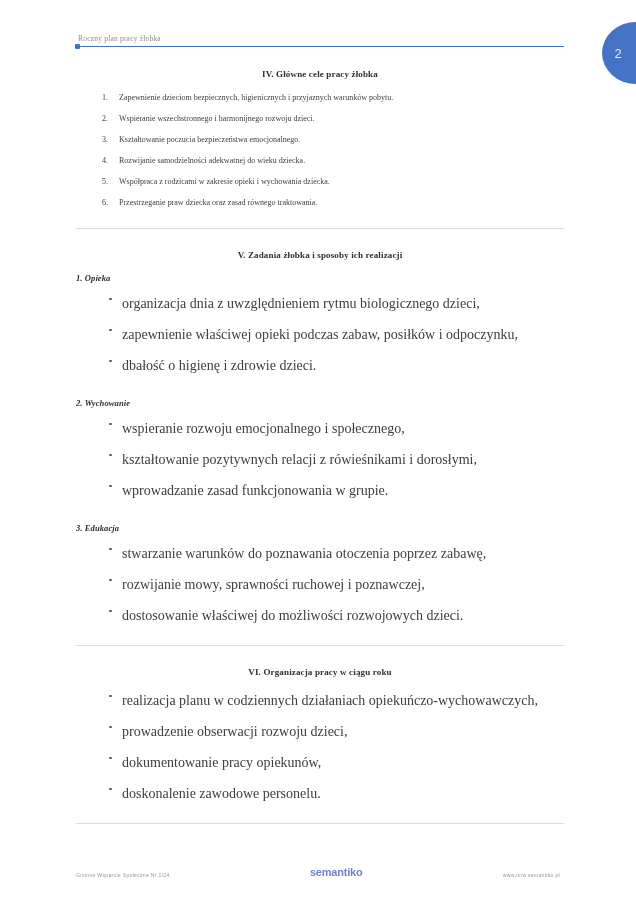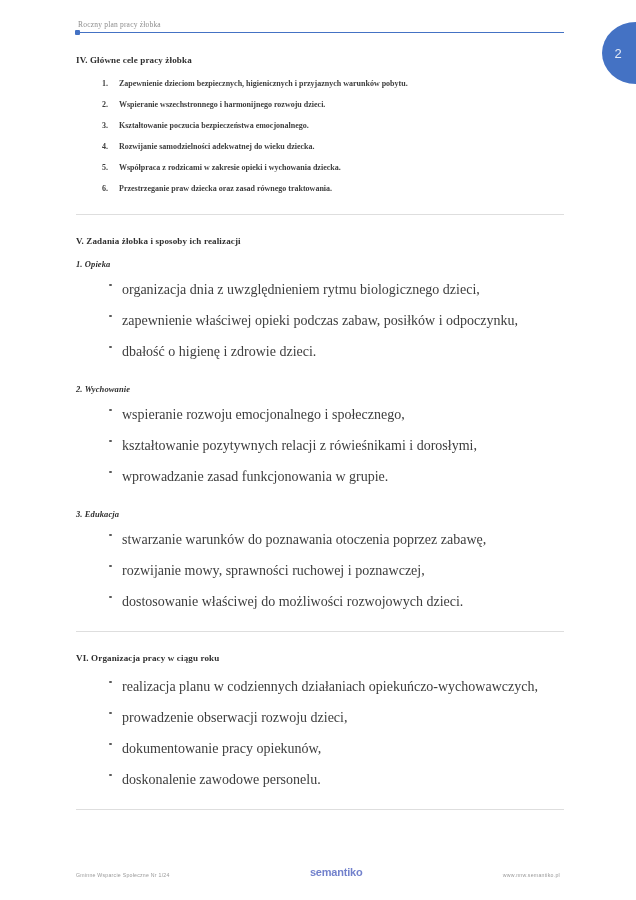--- a/index.html
+++ b/index.html
@@ -49,7 +49,7 @@
   .content {
     position: absolute;
     left: 76px;
-    top: 20px;
+    top: 34px;
     width: 488px;
   }
 

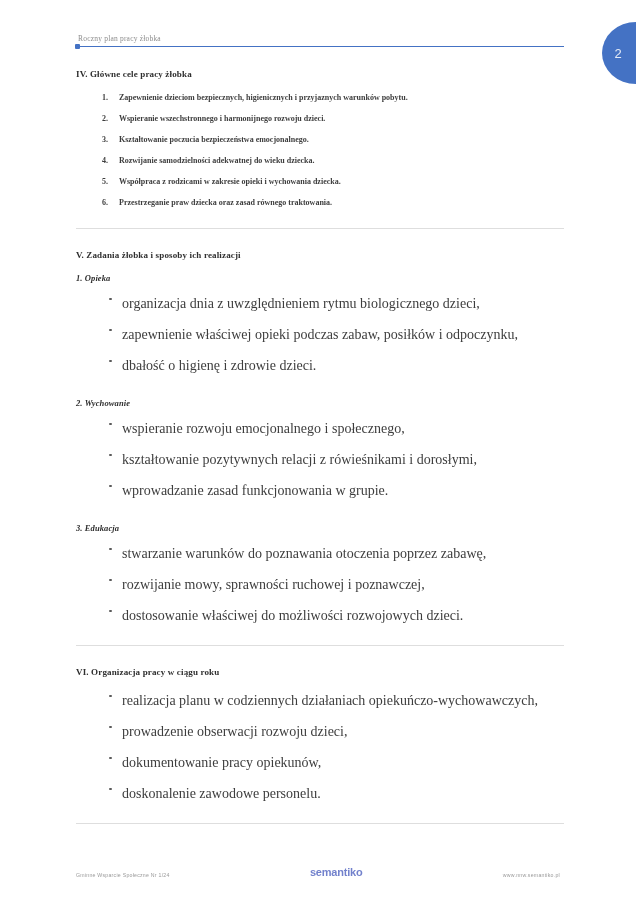--- a/index.html
+++ b/index.html
@@ -84,6 +84,7 @@
     color: #2f2f2f;
     margin: 0 0 13px 0;
     letter-spacing: .15px;
+    text-align: center;
   }
   h3.sub-title {
     font-size: 8.5px;

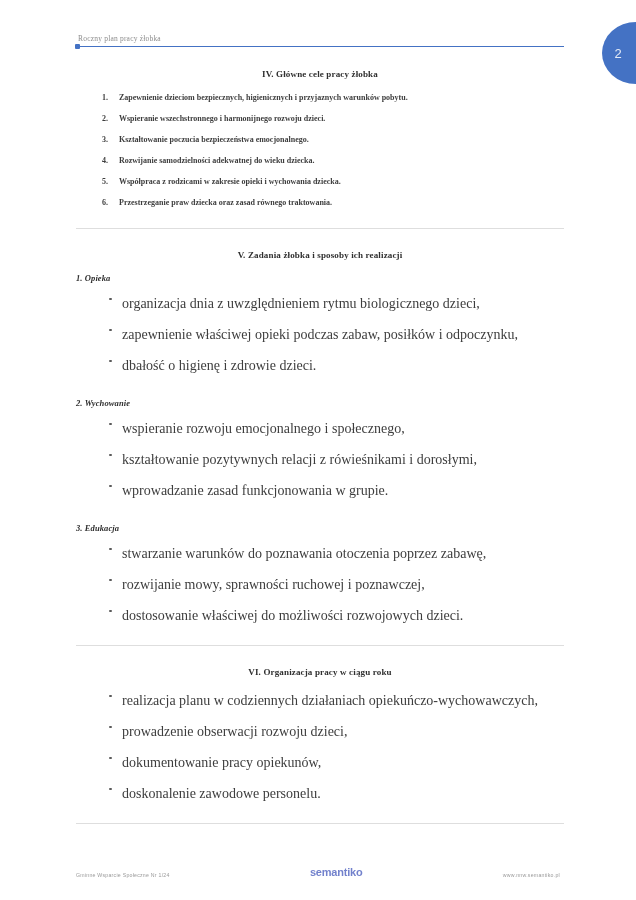--- a/index.html
+++ b/index.html
@@ -100,7 +100,6 @@
     margin: 0 0 0 0;
     padding: 0 0 0 34px;
     list-style: decimal;
-    font-weight: bold;
   }
   ol.num-list > li {
     font-size: 8px;

